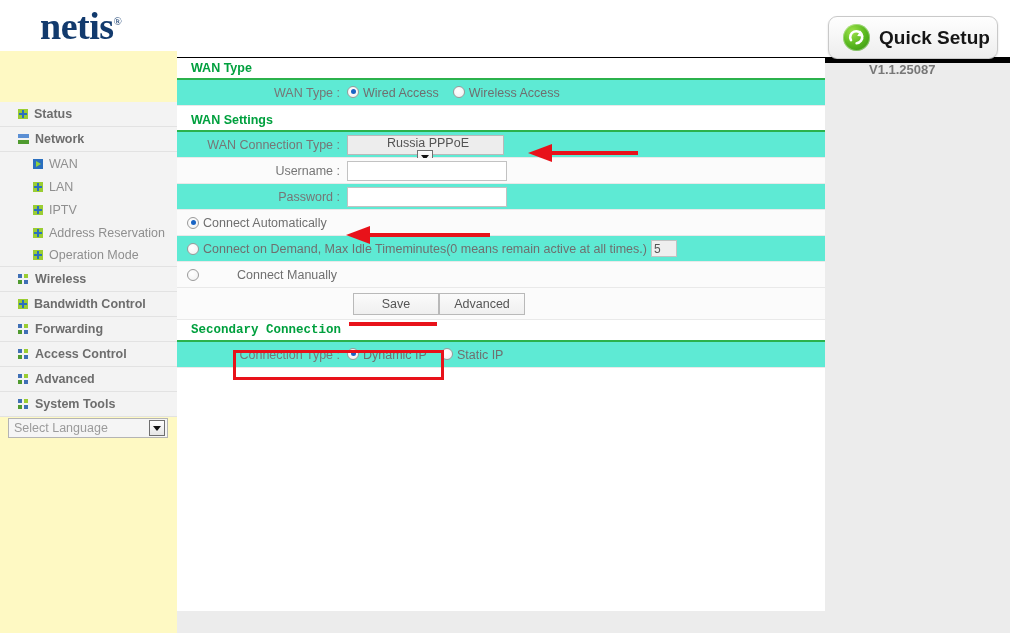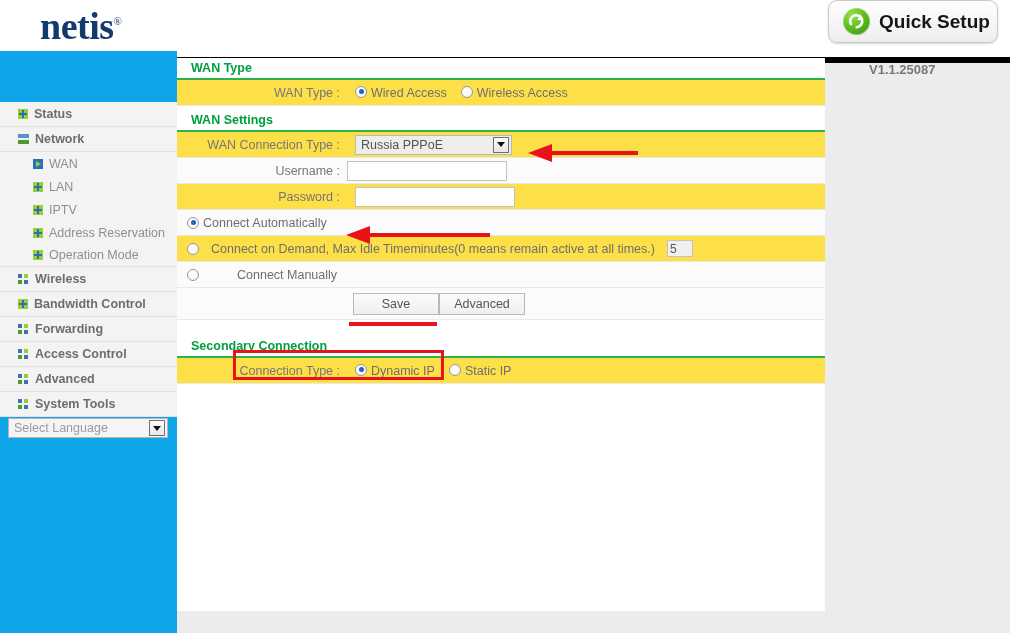--- a/index.html
+++ b/index.html
@@ -40,7 +40,7 @@
   }
   #quick-setup {
     position: absolute;
-    right: 12px; top: 0;
+    right: 12px; top: 16px;
     width: 170px; height: 43px;
     background: linear-gradient(to bottom,#fefefe 0%,#f7f7f7 45%,#ededed 100%);
     border: 1px solid #c9c9c9;

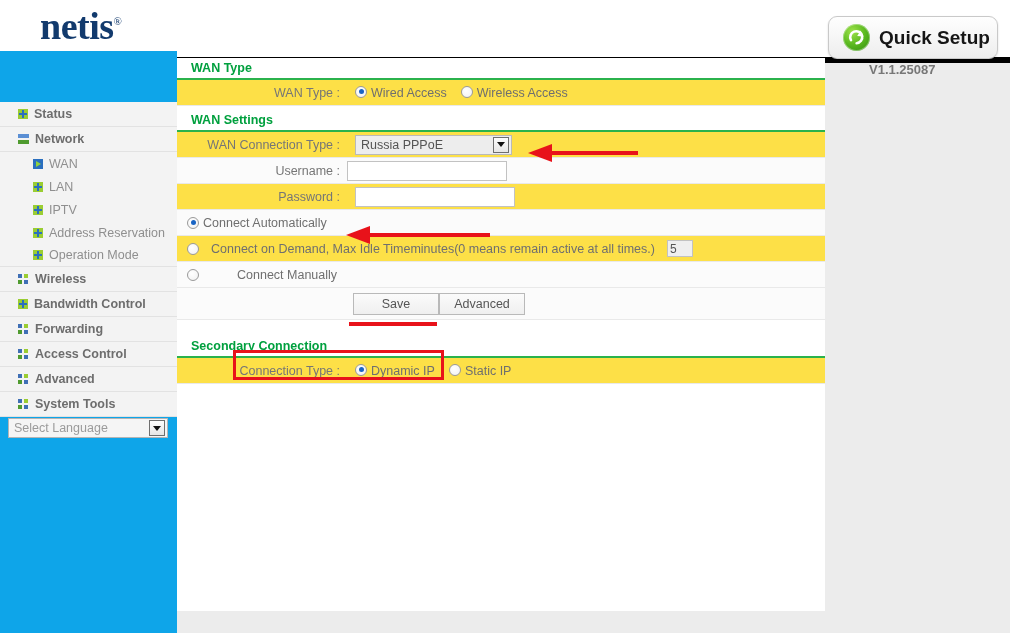--- a/index.html
+++ b/index.html
@@ -203,7 +203,7 @@
     border-bottom: 1px solid #e9e9e9;
     background: #fbfbfb;
   }
-  .row.alt { background: #fde047; gap: 8px; }
+  .row.alt { background: #5eead4; }
   .row-label {
     width: 170px;
     text-align: right;

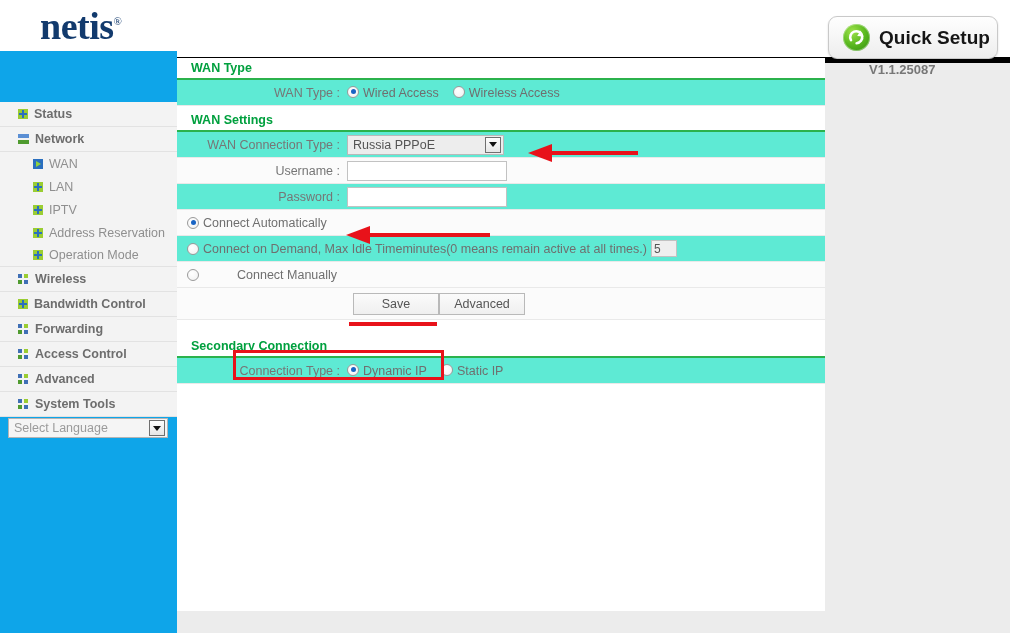--- a/index.html
+++ b/index.html
@@ -72,7 +72,7 @@
     position: absolute;
     left: 0; top: 51px;
     width: 177px; height: 582px;
-    background: #0ea5e9;
+    background: #fef9c3;
   }
   .nav-item {
     position: relative;

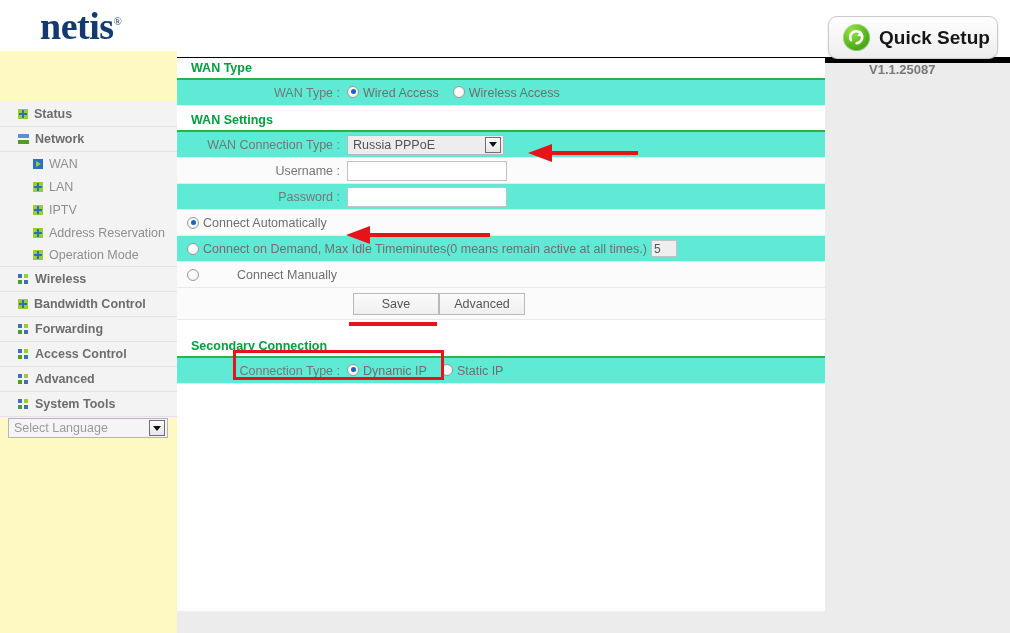--- a/index.html
+++ b/index.html
@@ -248,6 +248,7 @@
     display: flex;
     align-items: center;
     cursor: pointer;
+    flex-direction: column;
   }
   .select .val {
     flex: 1;

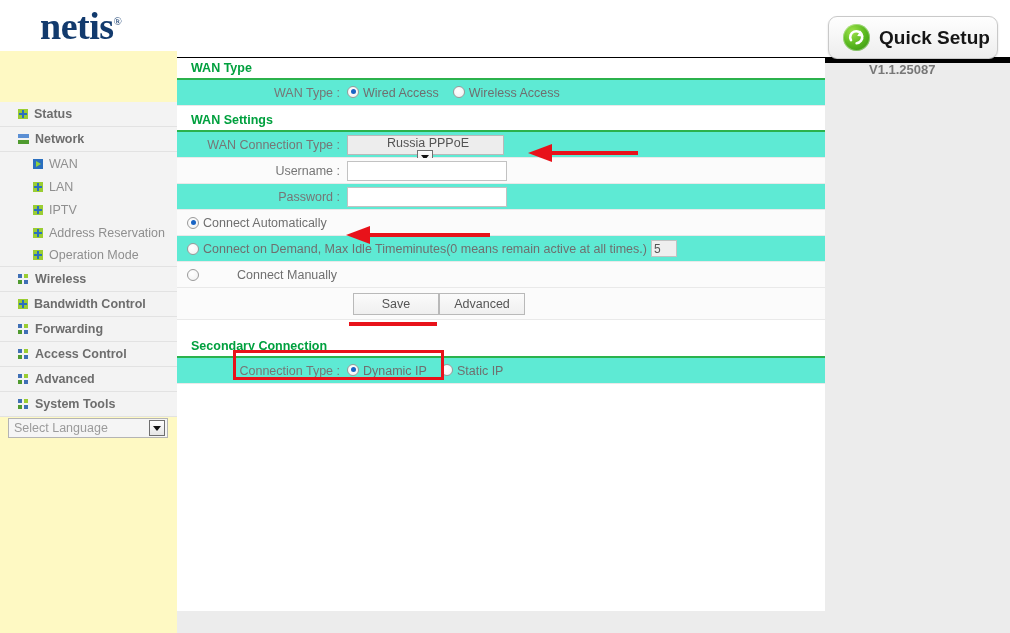--- a/index.html
+++ b/index.html
@@ -477,7 +477,7 @@
       <button class="btn">Advanced</button>
     </div>
 
-    <div class="sec-head" style="margin-top:16px;">Secondary Connection</div>
+    <div class="sec-head" style="margin-top:0;font-family:Liberation Mono, monospace;">Secondary Connection</div>
     <div class="row alt">
       <div class="row-label">Connection Type :</div>
       <div class="field">

